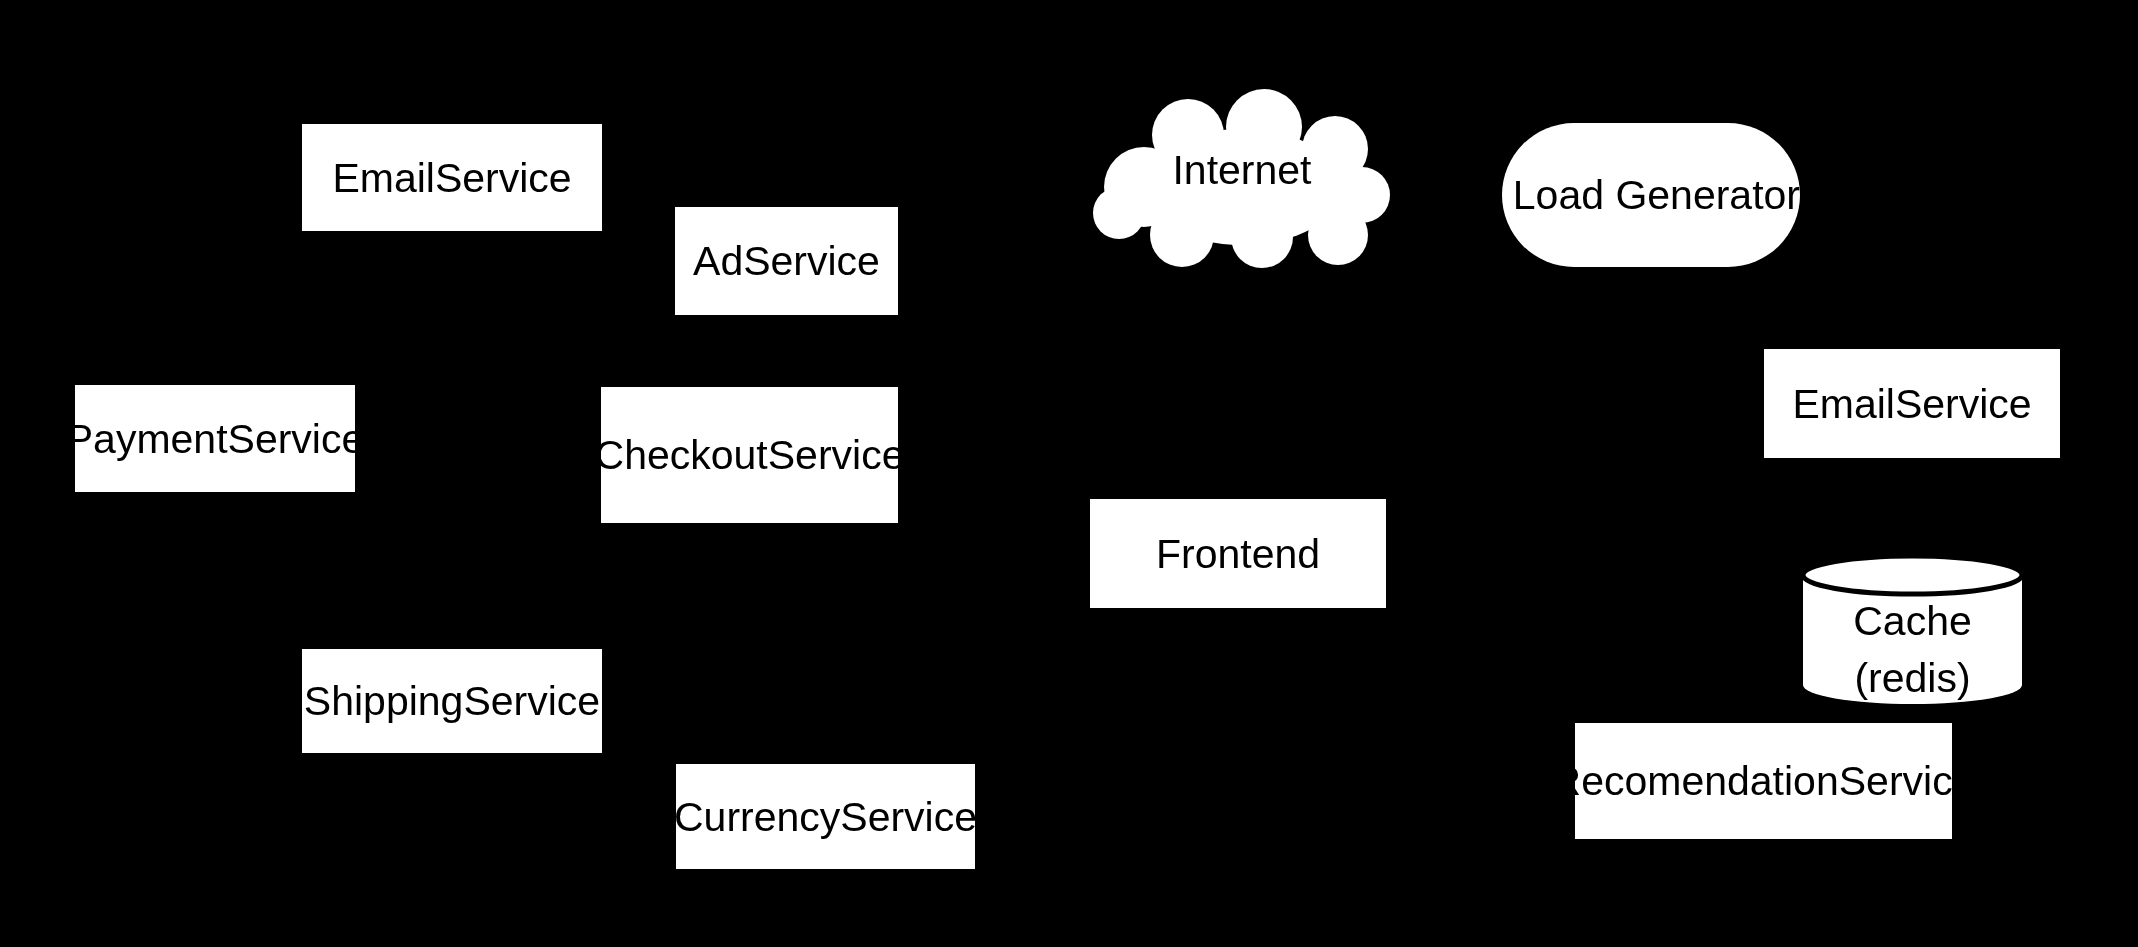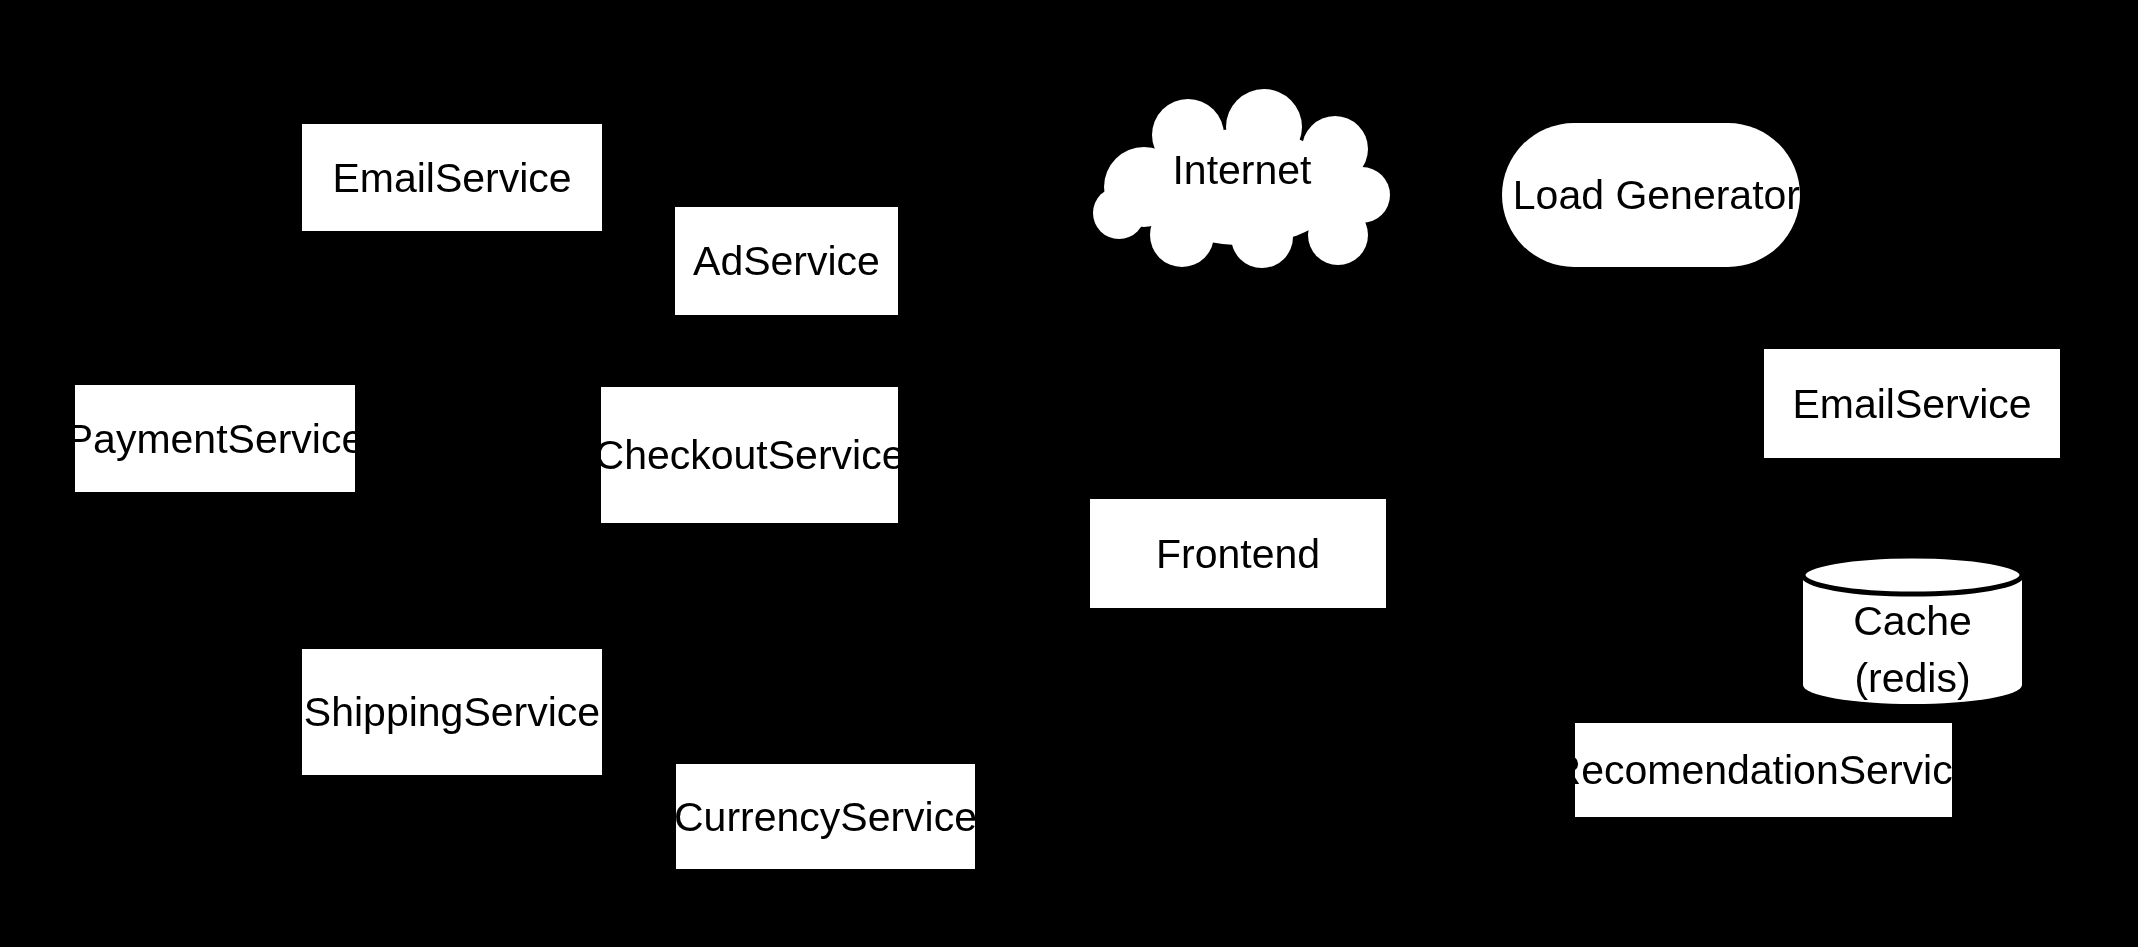--- a/index.html
+++ b/index.html
@@ -57,7 +57,7 @@
   #node-cart            { left: 1764px; top: 349px; width: 296px; height: 109px; }
   #node-frontend        { left: 1090px; top: 499px; width: 296px; height: 109px; }
   #node-cache           { left: 1800px; top: 553px; width: 225px; height: 154px; }
-  #node-shipping        { left: 302px;  top: 649px; width: 300px; height: 126px; }
+  #node-shipping        { left: 302px;  top: 649px; width: 300px; height: 104px; }
   #node-currency        { left: 676px;  top: 764px; width: 299px; height: 105px; }
   #node-productcatalog  { left: 1050px; top: 764px; width: 370px; height: 105px; }
   #node-recomendation   { left: 1575px; top: 723px; width: 377px; height: 94px; justify-content: center; }

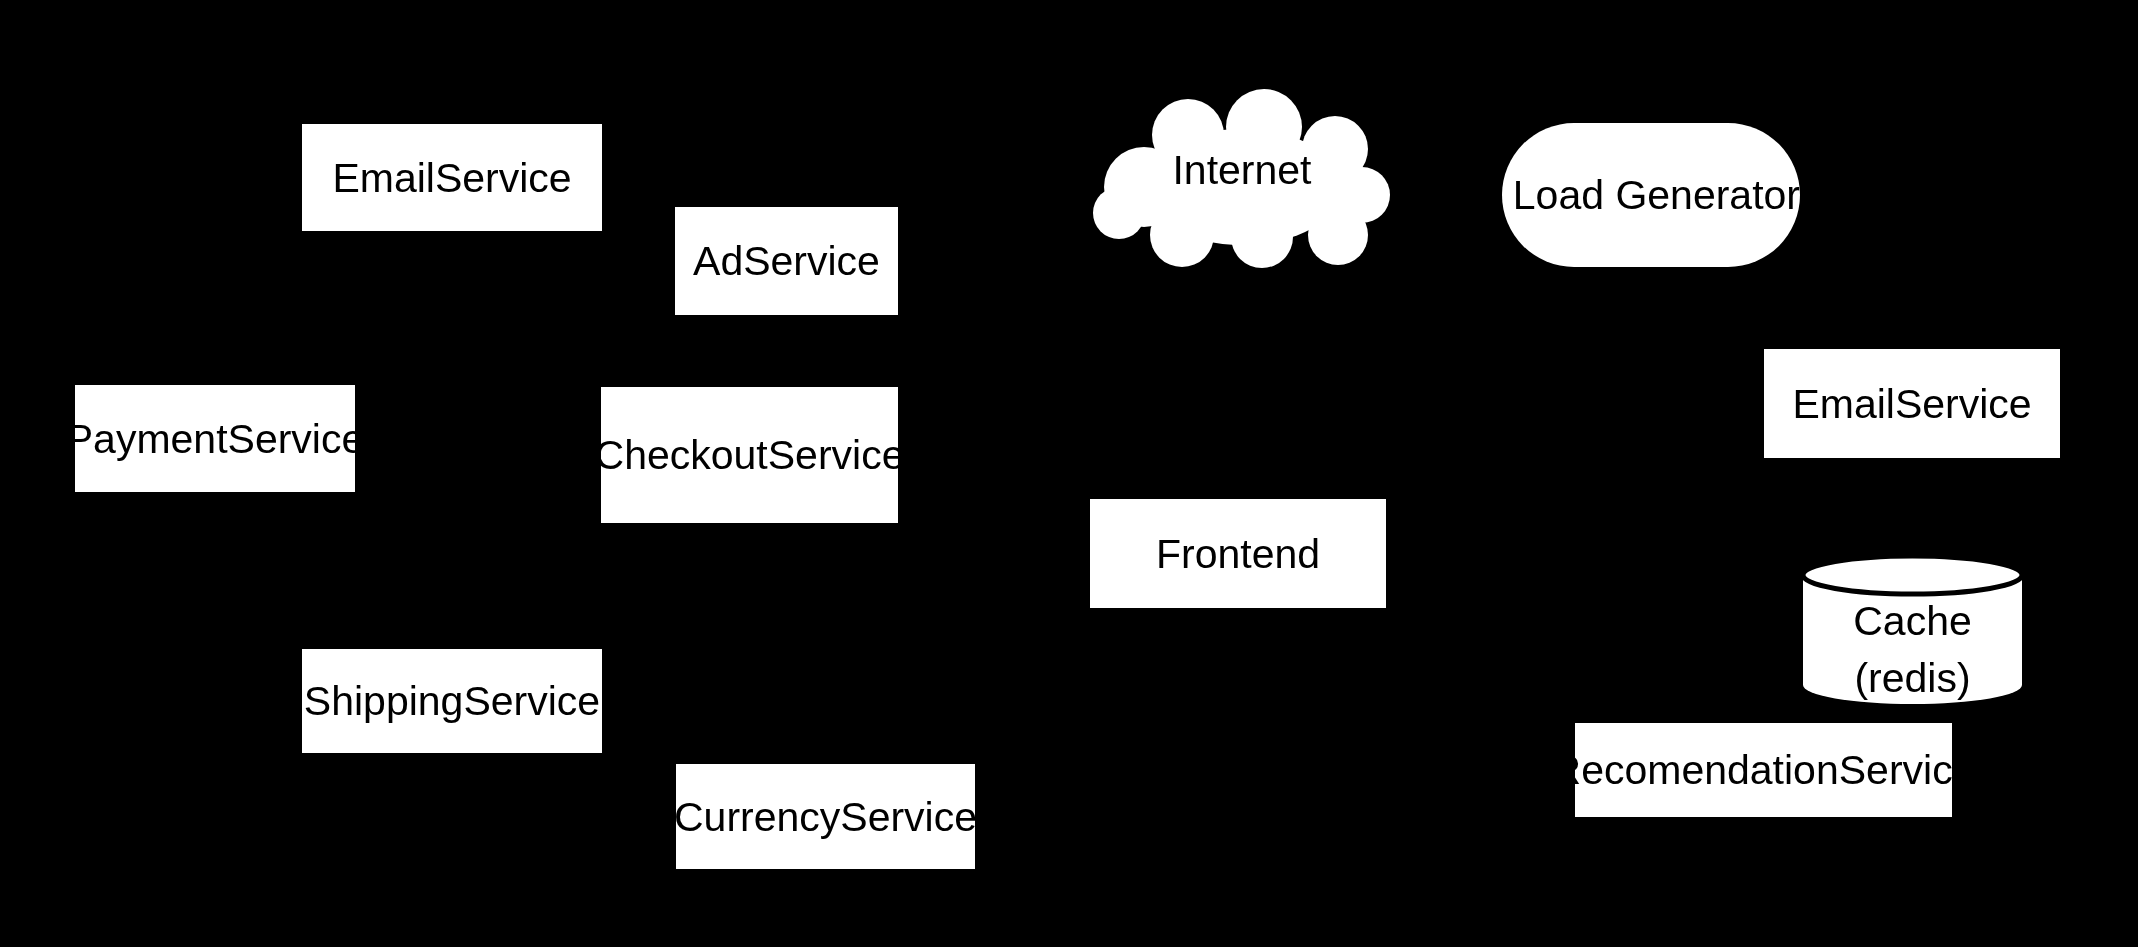--- a/index.html
+++ b/index.html
@@ -60,7 +60,7 @@
   #node-shipping        { left: 302px;  top: 649px; width: 300px; height: 104px; }
   #node-currency        { left: 676px;  top: 764px; width: 299px; height: 105px; }
   #node-productcatalog  { left: 1050px; top: 764px; width: 370px; height: 105px; }
-  #node-recomendation   { left: 1575px; top: 723px; width: 377px; height: 94px; justify-content: center; }
+  #node-recomendation   { left: 1575px; top: 723px; width: 377px; height: 116px; justify-content: center; }
 
   #node-internet .shape-label {
     transform: translateY(-8px);

